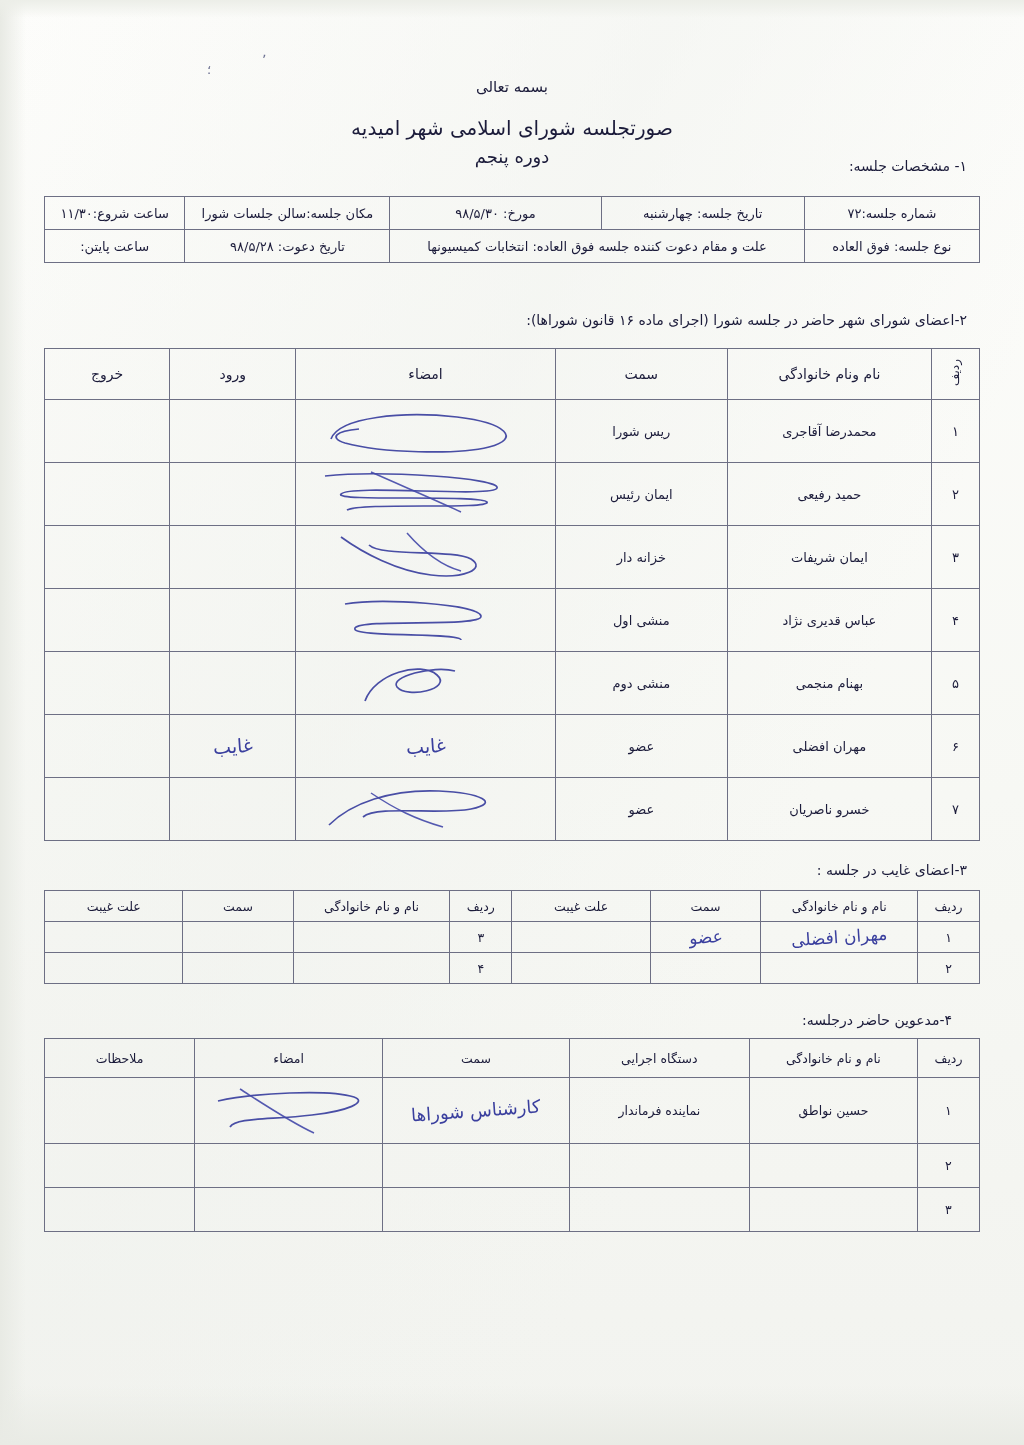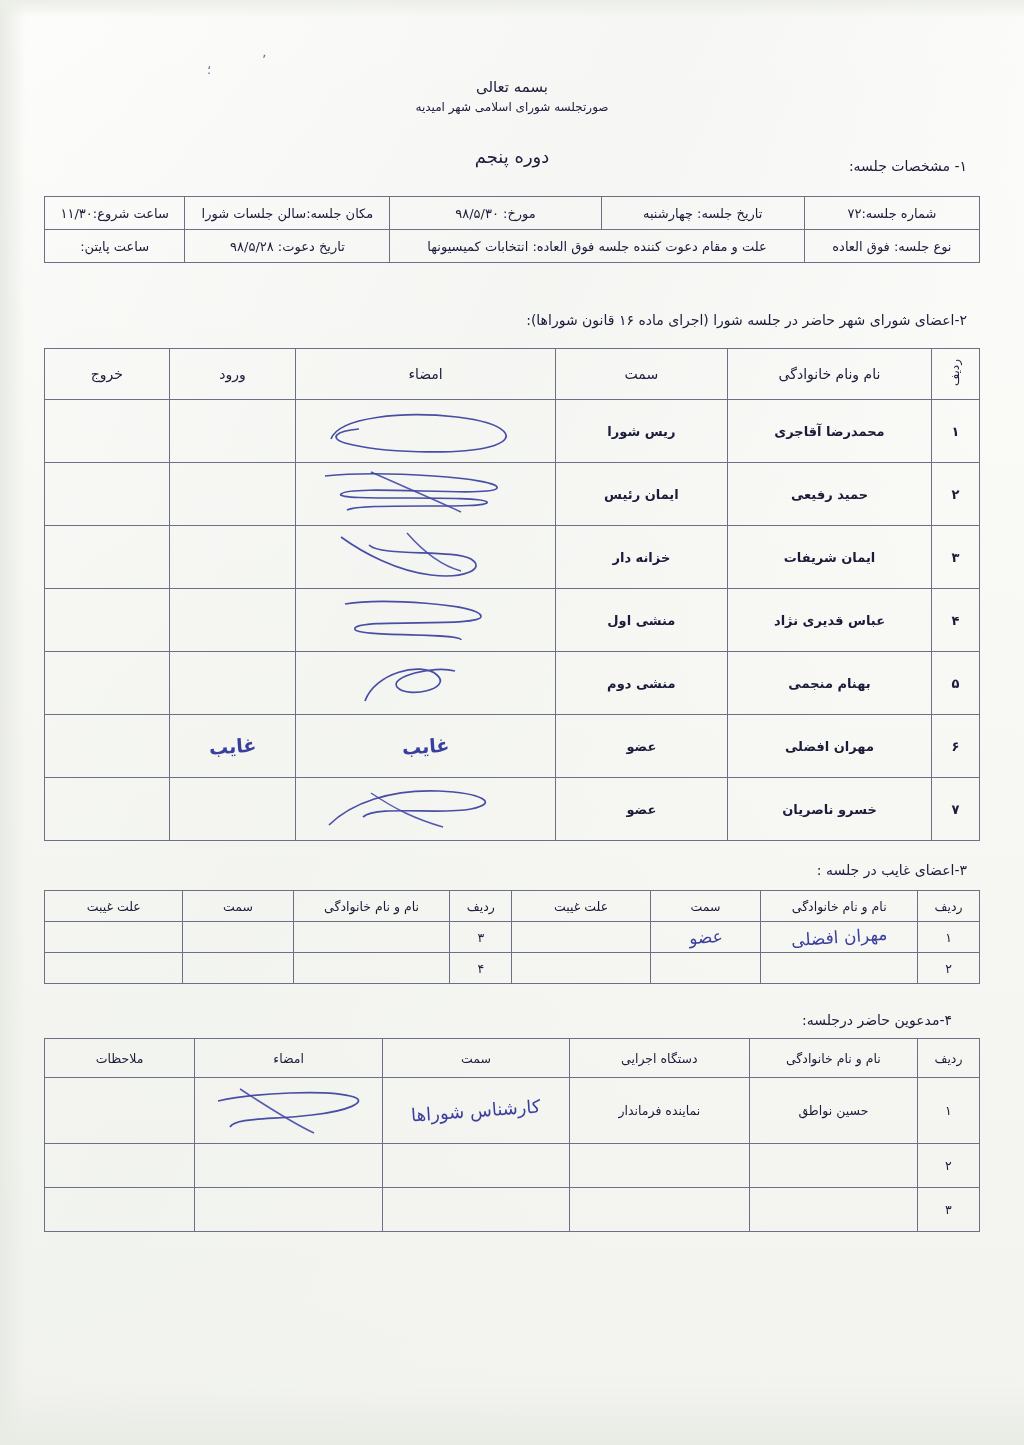--- a/index.html
+++ b/index.html
@@ -26,7 +26,7 @@
 
   .hdr{position:absolute;width:100%;text-align:center;font-size:15px;letter-spacing:0;}
   .hdr.l1{top:78px;}
-  .hdr.l2{top:100px;font-size:12px;margin-left:16px;}
+  .hdr.l2{top:116px;font-size:20px;margin-left:16px;}
   .hdr.l3{top:146px;font-size:18px;}
 
   .sect-label{position:absolute;font-size:14px;}

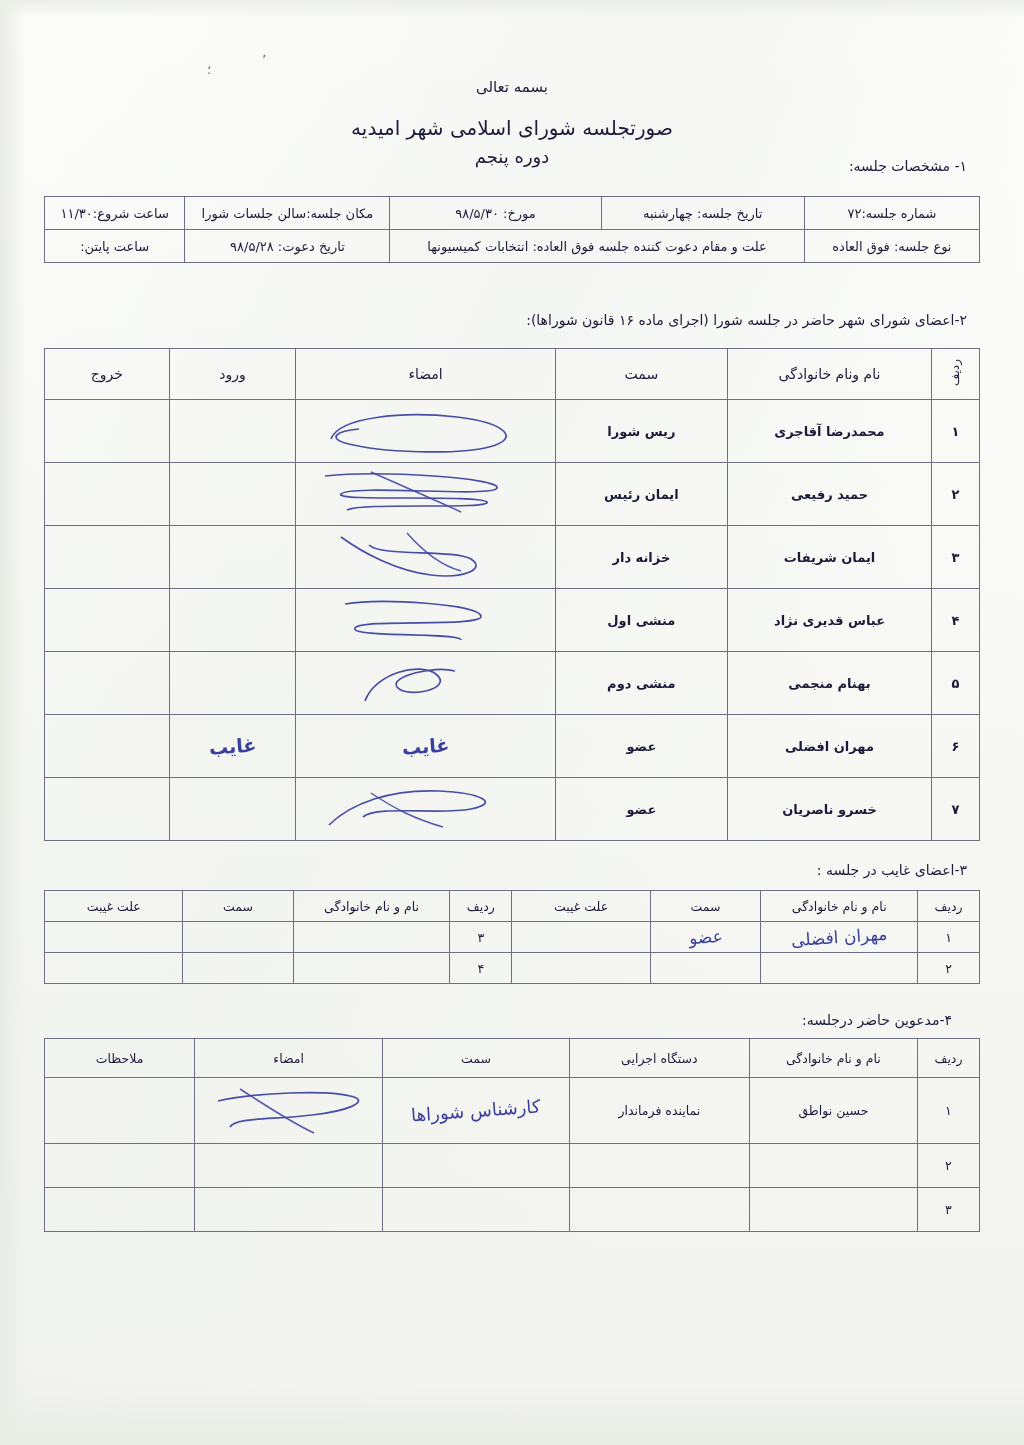--- a/index.html
+++ b/index.html
@@ -43,7 +43,7 @@
   }
   .t-meta td{height:28px;text-align:center;}
   .t-members th{height:46px;font-size:14px;}
-  .t-members td{height:58px;font-weight:bold;}
+  .t-members td{height:58px;}
   .t-small td,.t-small th{height:26px;font-size:12.5px;border-radius:14px;}
   .t-guest td,.t-guest th{height:34px;font-size:12.5px;margin-left:33px;}
 

